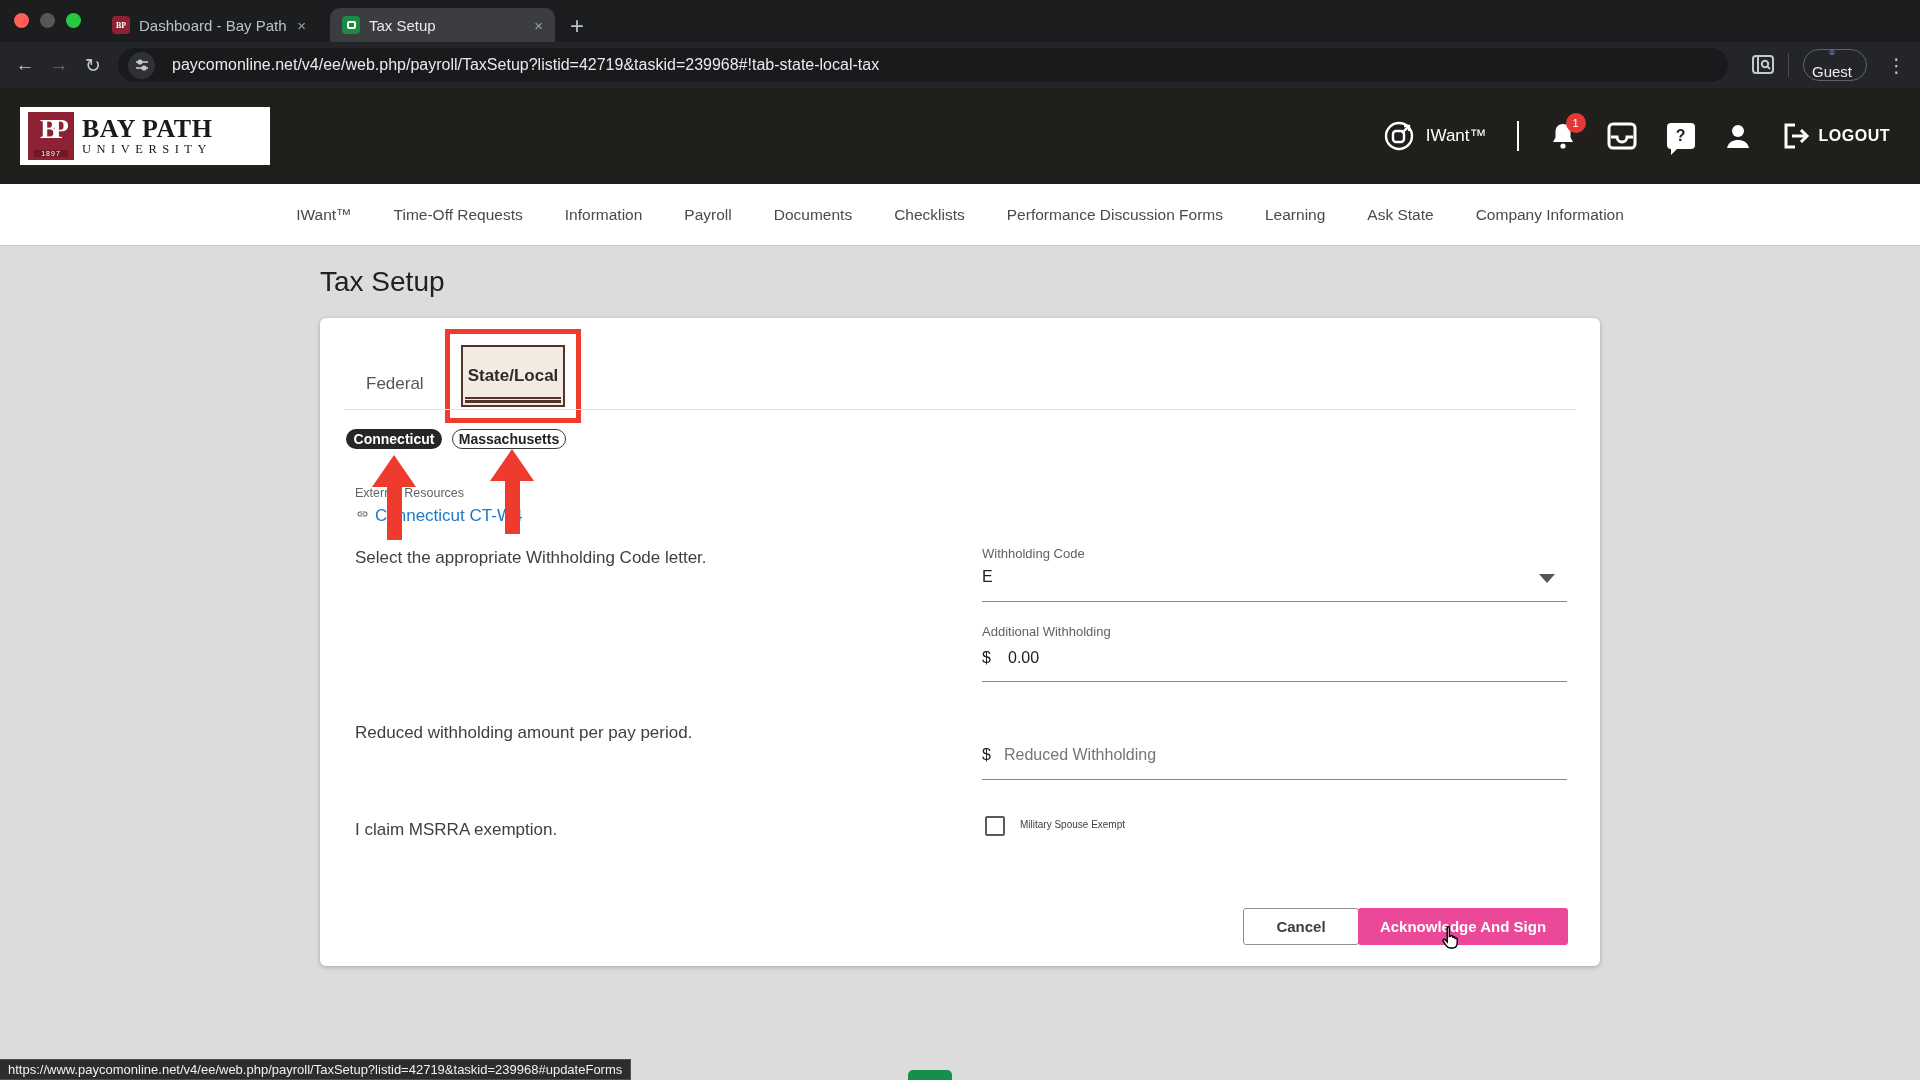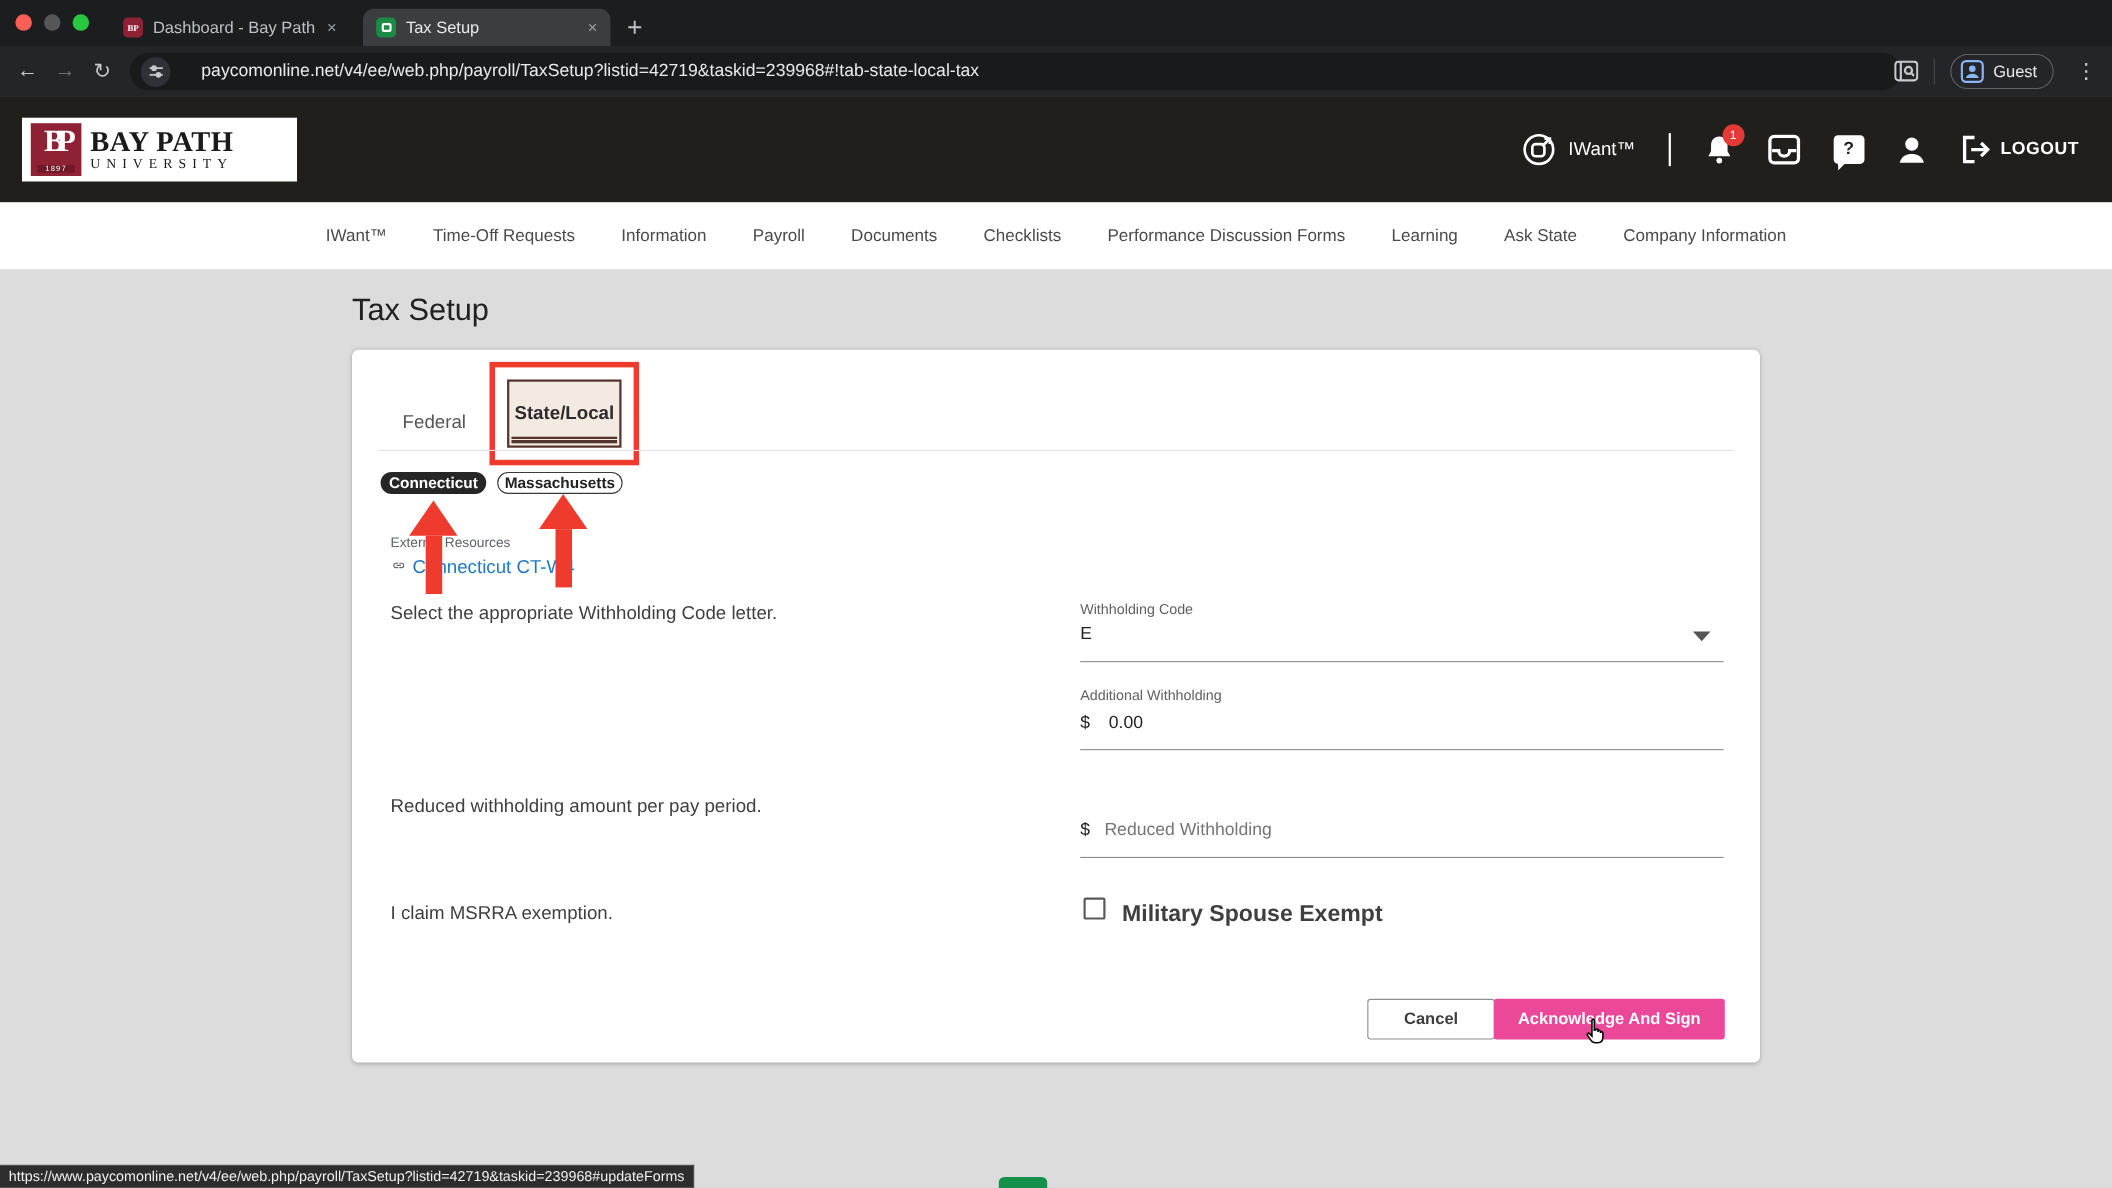--- a/index.html
+++ b/index.html
@@ -29,7 +29,7 @@
   .navbtn.dim { color:#6b6f74; }
   .omnibox { margin-left:8px; width:1610px; height:34px; background:#191a1c; border-radius:17px; display:flex; align-items:center; padding:0 10px; }
   .tune { width:27px; height:27px; border-radius:50%; background:#303136; display:flex; align-items:center; justify-content:center; flex:none; }
-  .urltext { margin-left:28px; color:#e9eaed; font-size:16px; white-space:nowrap; }
+  .urltext { margin-left:17px; color:#e9eaed; font-size:16px; white-space:nowrap; }
   .tb-right { position:absolute; right:8px; top:42px; height:46px; display:flex; align-items:center; gap:14px; }
   .vsep { width:1px; height:24px; background:#4a4c4f; }
   .guest { display:flex; align-items:center; gap:8px; border:1px solid #5f6368; border-radius:16px; height:32px; padding:0 14px 0 8px; color:#e8eaed; font-size:15px; }

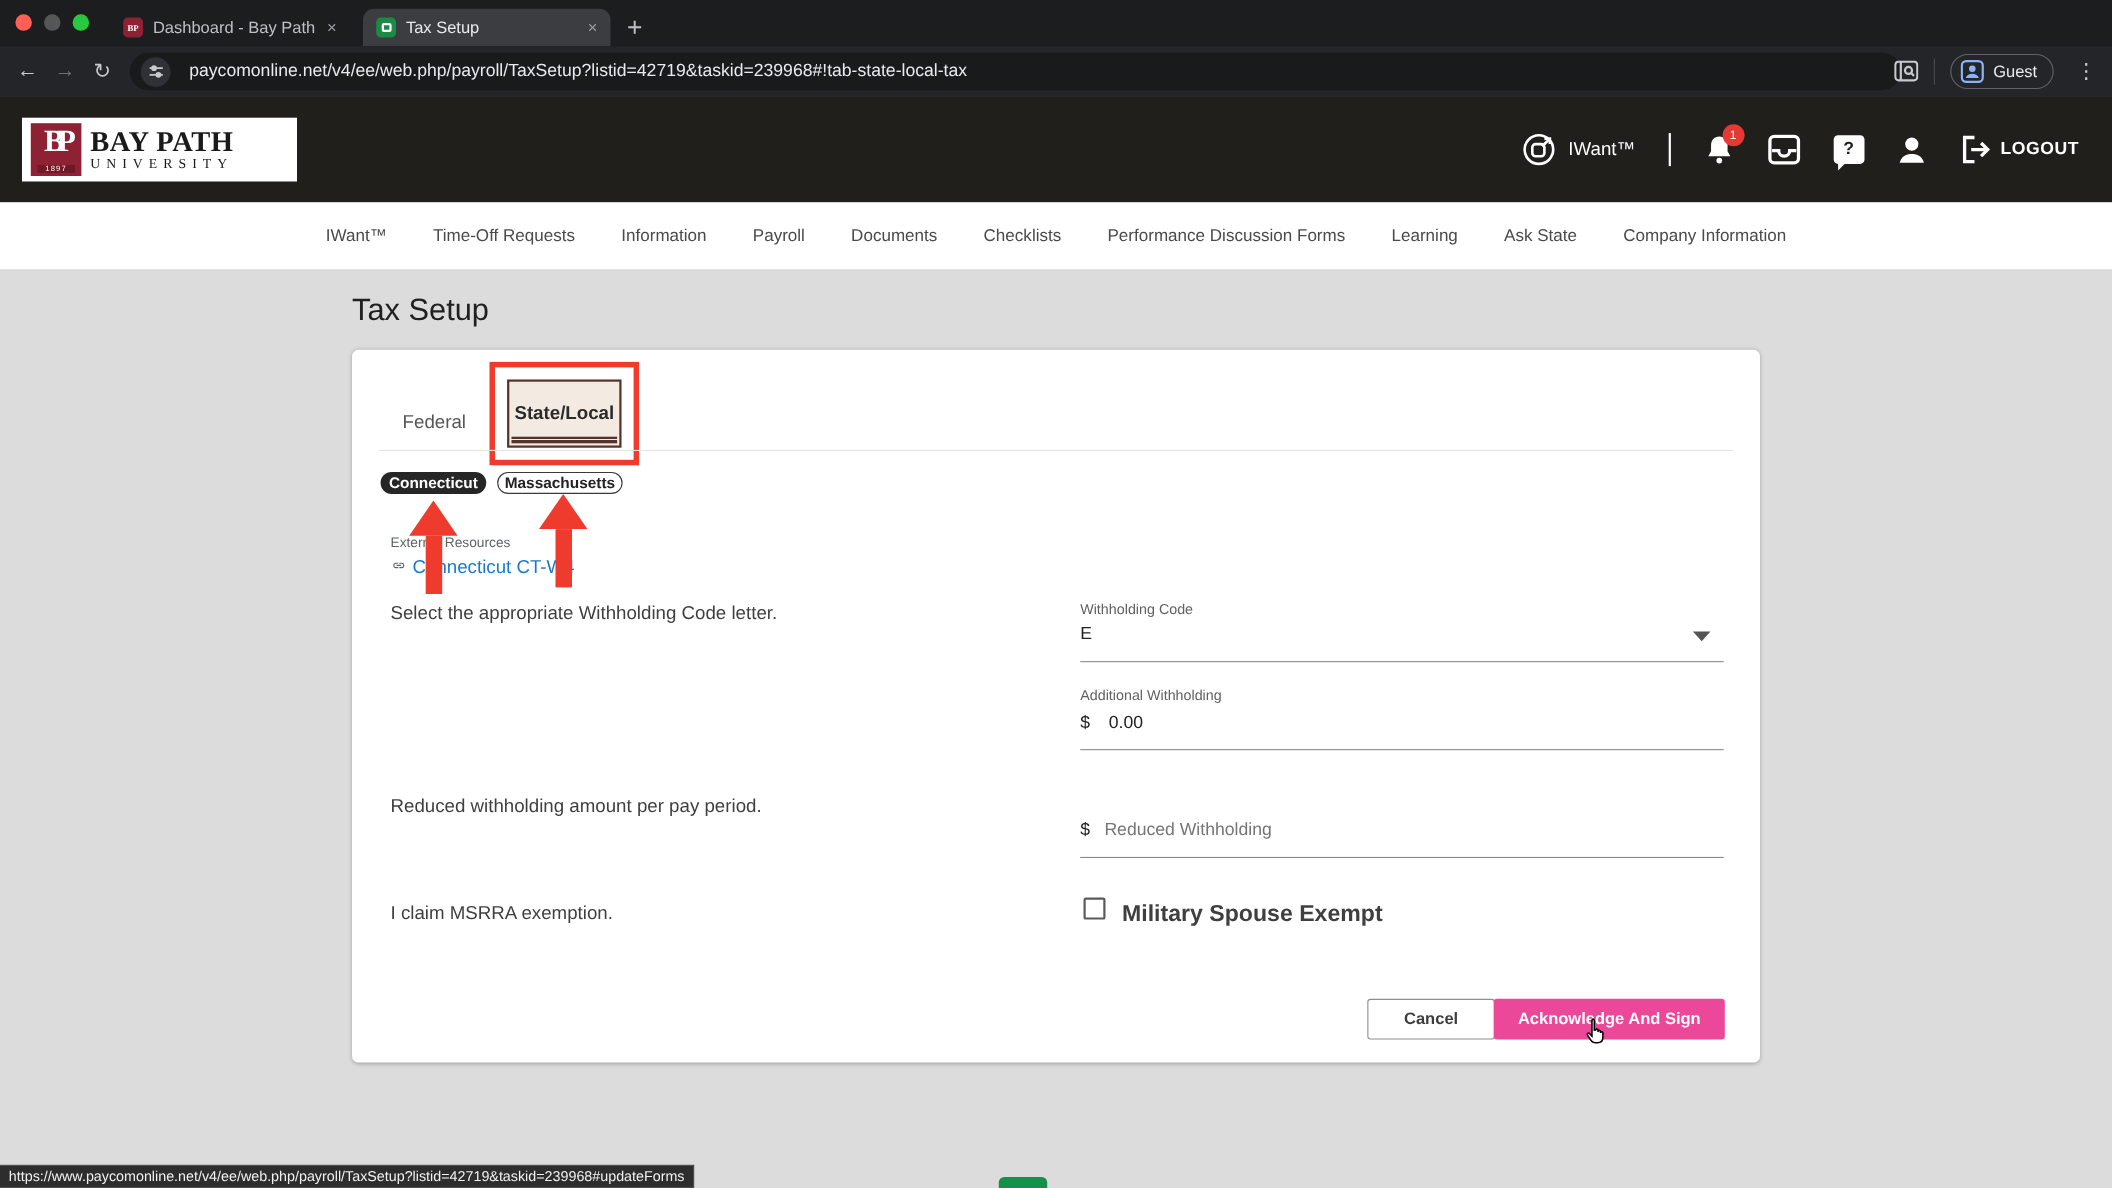--- a/index.html
+++ b/index.html
@@ -32,7 +32,7 @@
   .urltext { margin-left:17px; color:#e9eaed; font-size:16px; white-space:nowrap; }
   .tb-right { position:absolute; right:8px; top:42px; height:46px; display:flex; align-items:center; gap:14px; }
   .vsep { width:1px; height:24px; background:#4a4c4f; }
-  .guest { display:flex; align-items:center; gap:8px; border:1px solid #5f6368; border-radius:16px; height:32px; padding:0 14px 0 8px; color:#e8eaed; font-size:15px; }
+  .guest { display:flex; align-items:center; gap:8px; border:1px solid #5f6368; border-radius:16px; height:32px; padding:0 14px 0 8px; color:#e8eaed; font-size:15px;flex-direction:column; }
   .moredots { font-size:19px; color:#c6c9ce; padding:0 6px; }
 
   

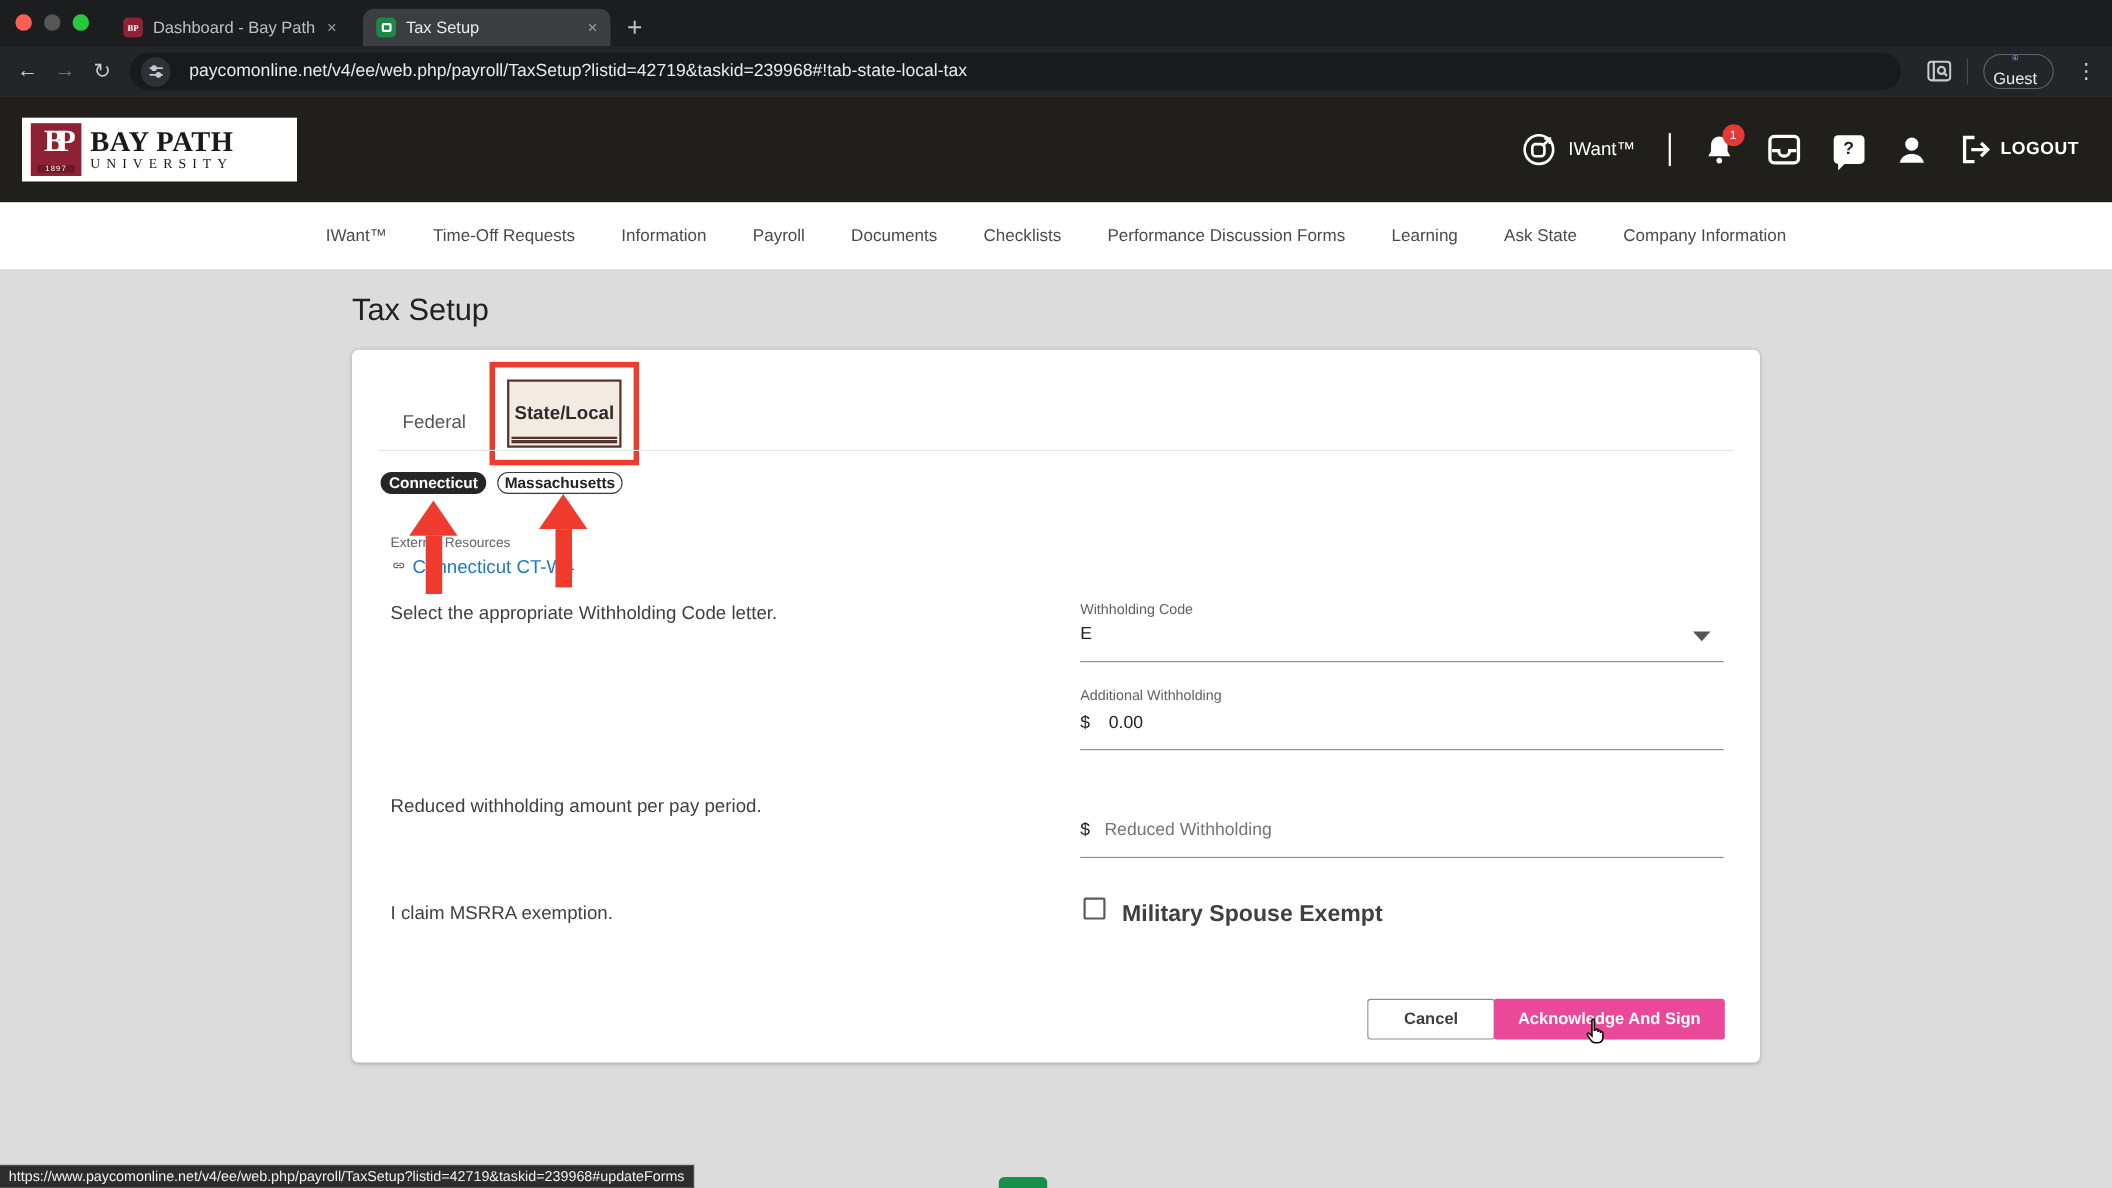--- a/index.html
+++ b/index.html
@@ -87,7 +87,7 @@
   .caret { position:absolute; right:45px; width:0; height:0; border-left:8px solid transparent; border-right:8px solid transparent; border-top:9px solid #555; }
   .ph { color:#757575; }
   .cbx { position:absolute; left:665px; top:498px; width:20px; height:20px; border:2px solid #5a5a5a; border-radius:2px; }
-  .cbxlabel { position:absolute; left:700px; top:501px; font-size:21px; color:#3f3f3f;font-weight:bold; }
+  .cbxlabel { position:absolute; left:700px; top:501px; font-size:10px; color:#3f3f3f; }
 
   .btn { position:absolute; top:590px; height:37px; border-radius:3px; display:flex; align-items:center; justify-content:center; font-size:15px; font-weight:bold; }
   .btn.cancel { left:923px; width:116px; background:#fff; border:1px solid #8f8f8f; color:#3d3d3d; }

